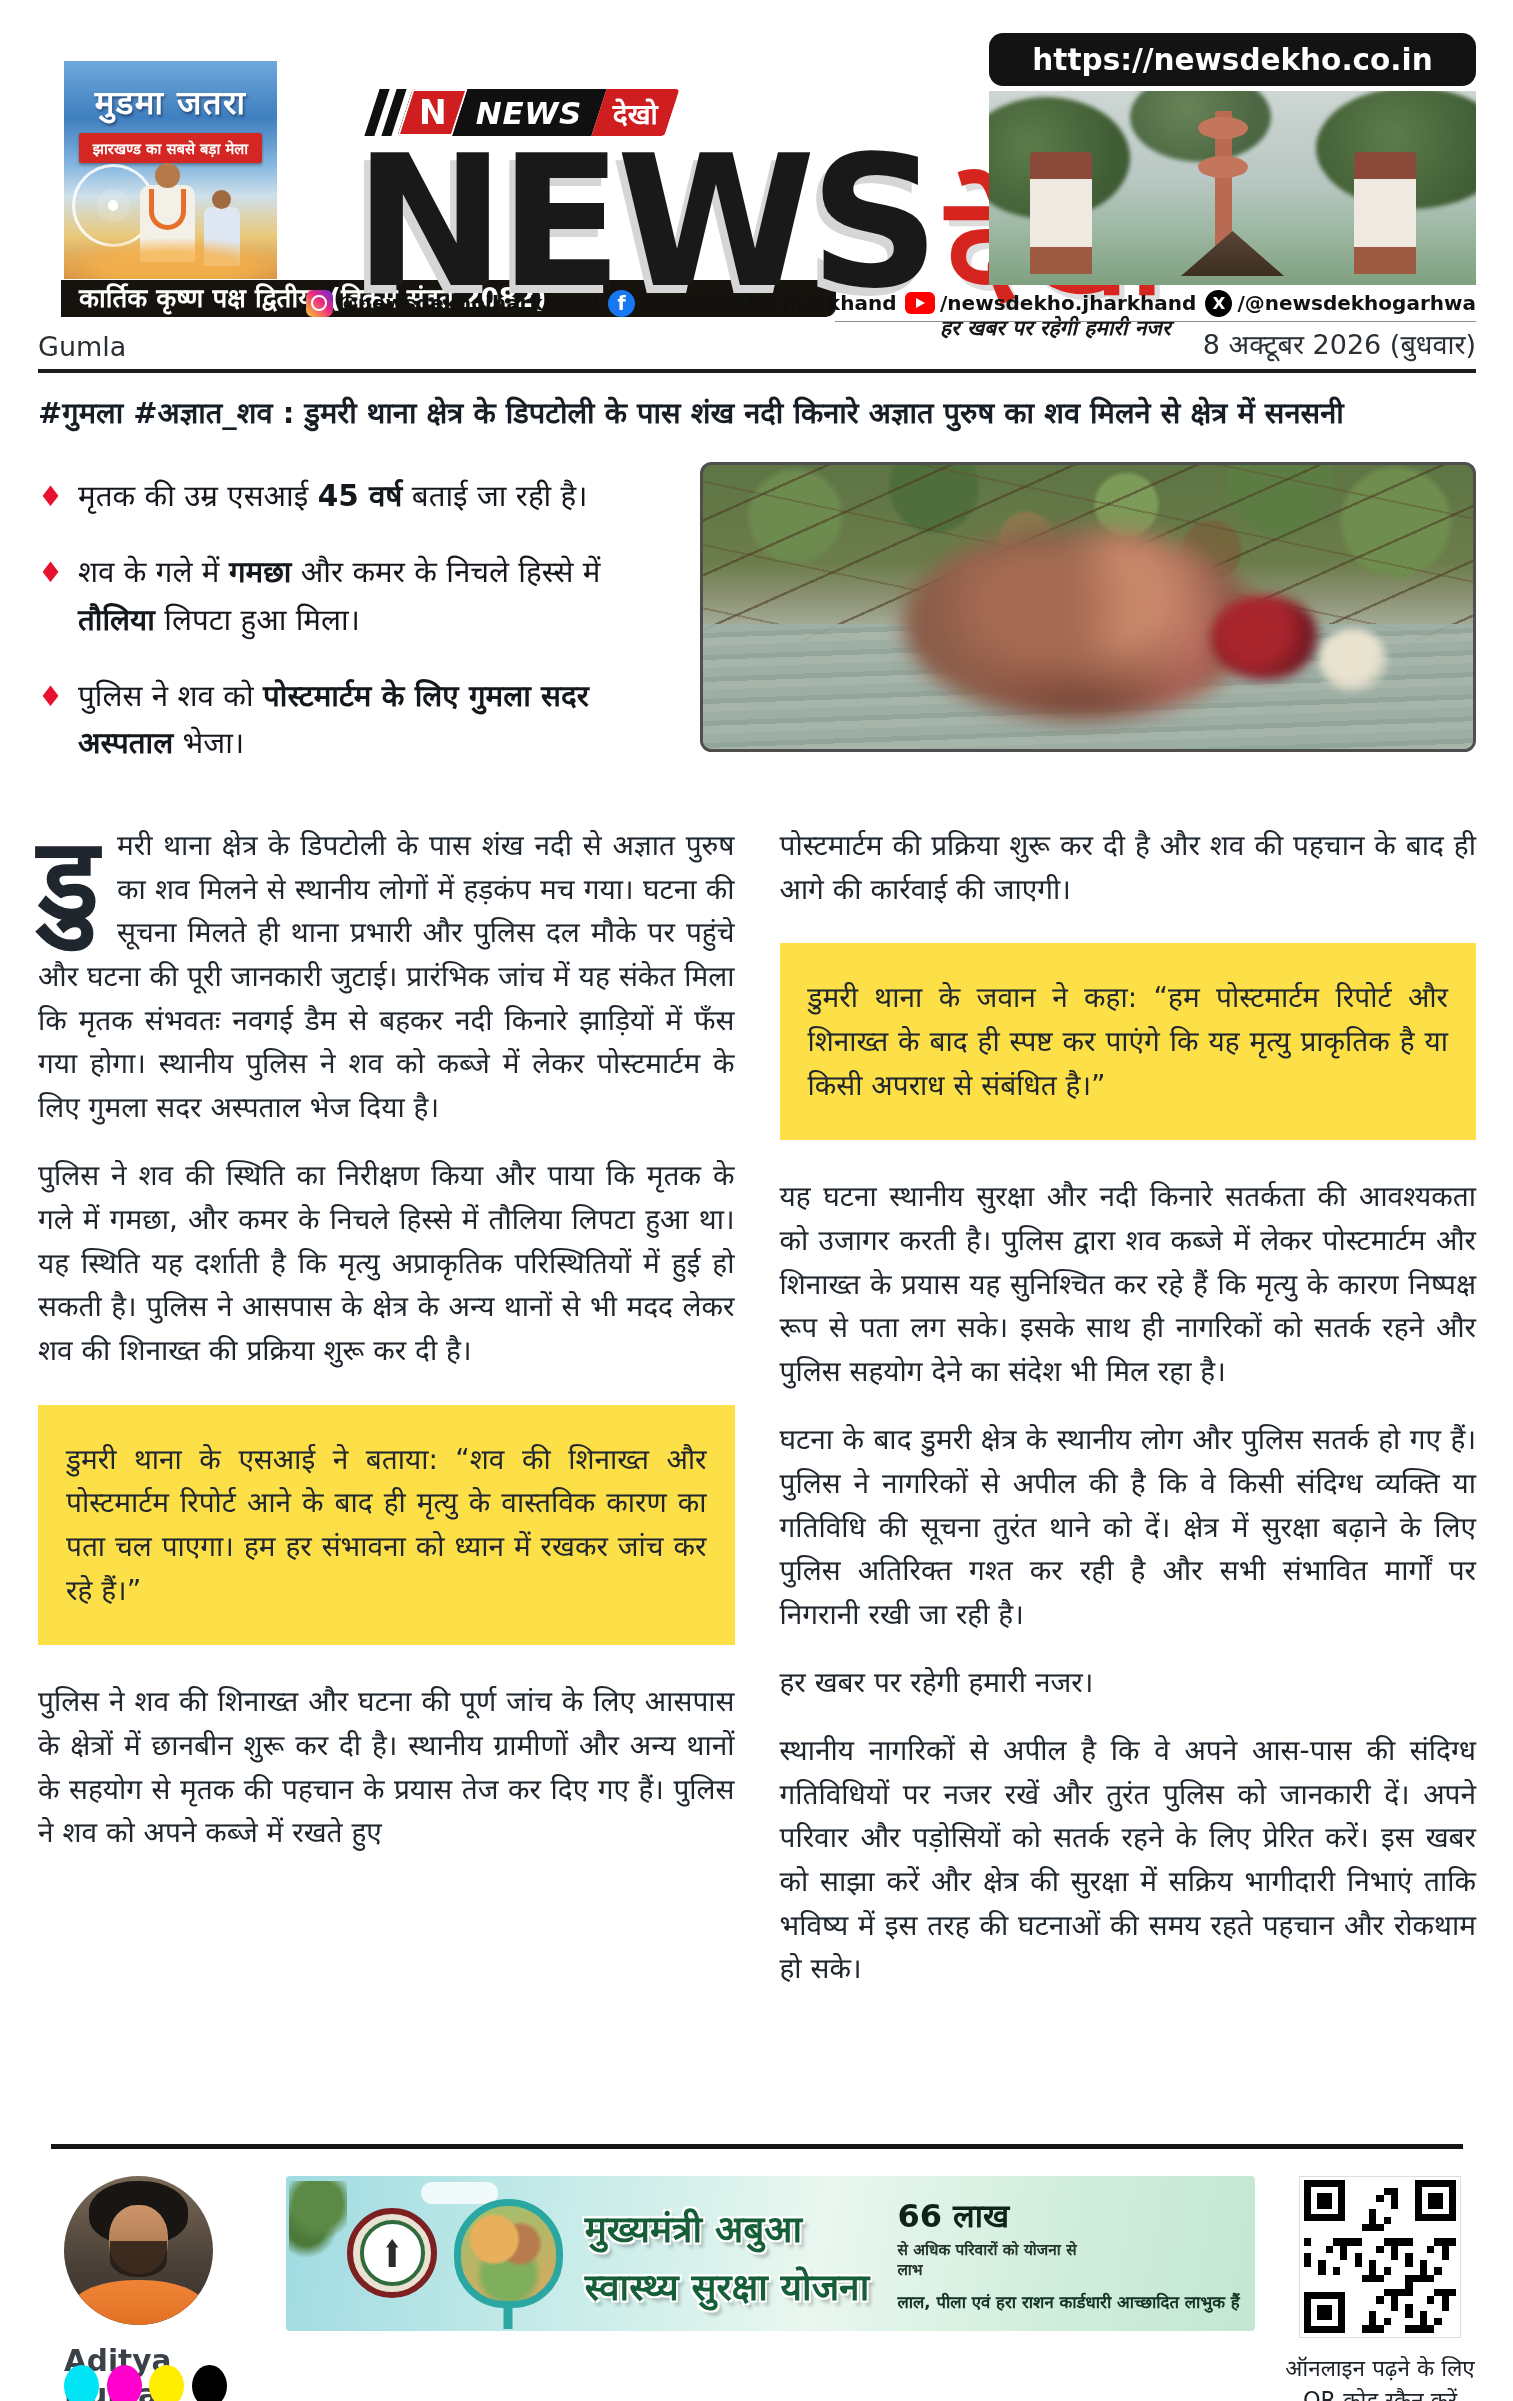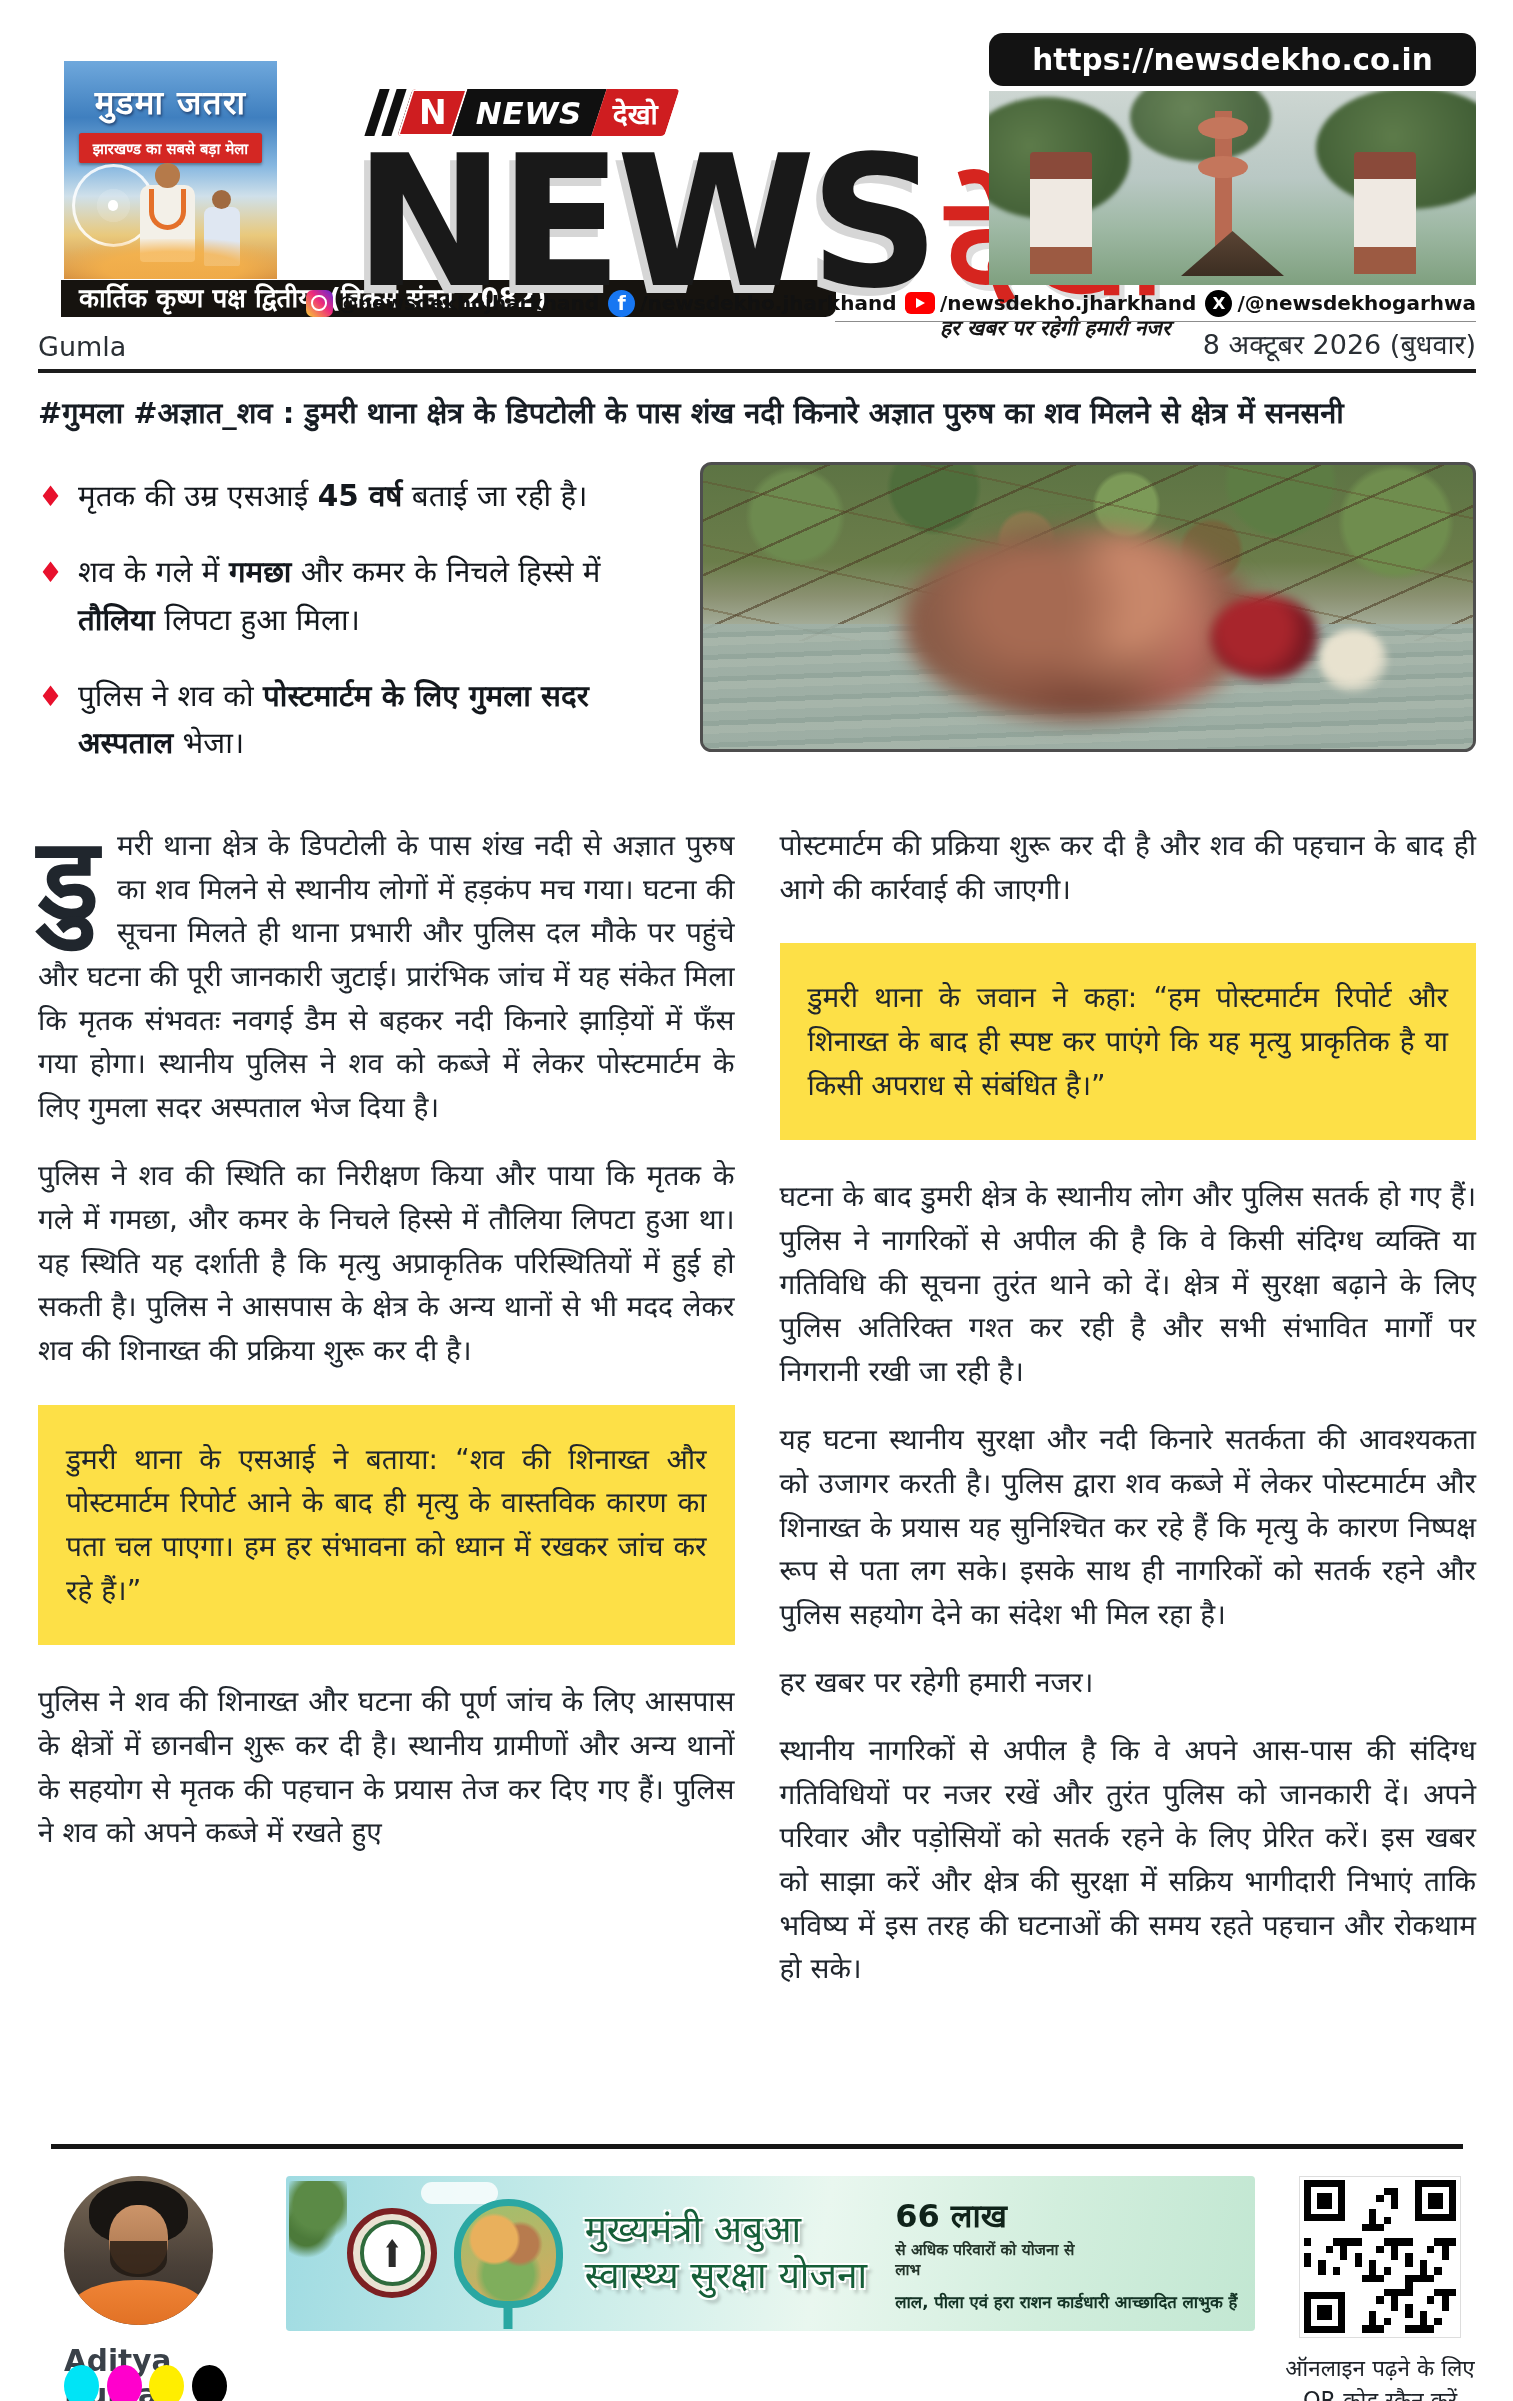--- a/index.html
+++ b/index.html
@@ -299,8 +299,8 @@
     <div class="col">
       <p>पोस्टमार्टम की प्रक्रिया शुरू कर दी है और शव की पहचान के बाद ही आगे की कार्रवाई की जाएगी।</p>
       <div class="quote-box">डुमरी थाना के जवान ने कहा: “हम पोस्टमार्टम रिपोर्ट और शिनाख्त के बाद ही स्पष्ट कर पाएंगे कि यह मृत्यु प्राकृतिक है या किसी अपराध से संबंधित है।”</div>
+      <p>यह घटना स्थानीय सुरक्षा और नदी किनारे सतर्कता की आवश्यकता को उजागर करती है। पुलिस द्वारा शव कब्जे में लेकर पोस्टमार्टम और शिनाख्त के प्रयास यह सुनिश्चित कर रहे हैं कि मृत्यु के कारण निष्पक्ष रूप से पता लग सके। इसके साथ ही नागरिकों को सतर्क रहने और पुलिस सहयोग देने का संदेश भी मिल रहा है।</p>
       <p>घटना के बाद डुमरी क्षेत्र के स्थानीय लोग और पुलिस सतर्क हो गए हैं। पुलिस ने नागरिकों से अपील की है कि वे किसी संदिग्ध व्यक्ति या गतिविधि की सूचना तुरंत थाने को दें। क्षेत्र में सुरक्षा बढ़ाने के लिए पुलिस अतिरिक्त गश्त कर रही है और सभी संभावित मार्गों पर निगरानी रखी जा रही है।</p>
-      <p>यह घटना स्थानीय सुरक्षा और नदी किनारे सतर्कता की आवश्यकता को उजागर करती है। पुलिस द्वारा शव कब्जे में लेकर पोस्टमार्टम और शिनाख्त के प्रयास यह सुनिश्चित कर रहे हैं कि मृत्यु के कारण निष्पक्ष रूप से पता लग सके। इसके साथ ही नागरिकों को सतर्क रहने और पुलिस सहयोग देने का संदेश भी मिल रहा है।</p>
       <p class="plain">हर खबर पर रहेगी हमारी नजर।</p>
       <p>स्थानीय नागरिकों से अपील है कि वे अपने आस-पास की संदिग्ध गतिविधियों पर नजर रखें और तुरंत पुलिस को जानकारी दें। अपने परिवार और पड़ोसियों को सतर्क रहने के लिए प्रेरित करें। इस खबर को साझा करें और क्षेत्र की सुरक्षा में सक्रिय भागीदारी निभाएं ताकि भविष्य में इस तरह की घटनाओं की समय रहते पहचान और रोकथाम हो सके।</p>
     </div>

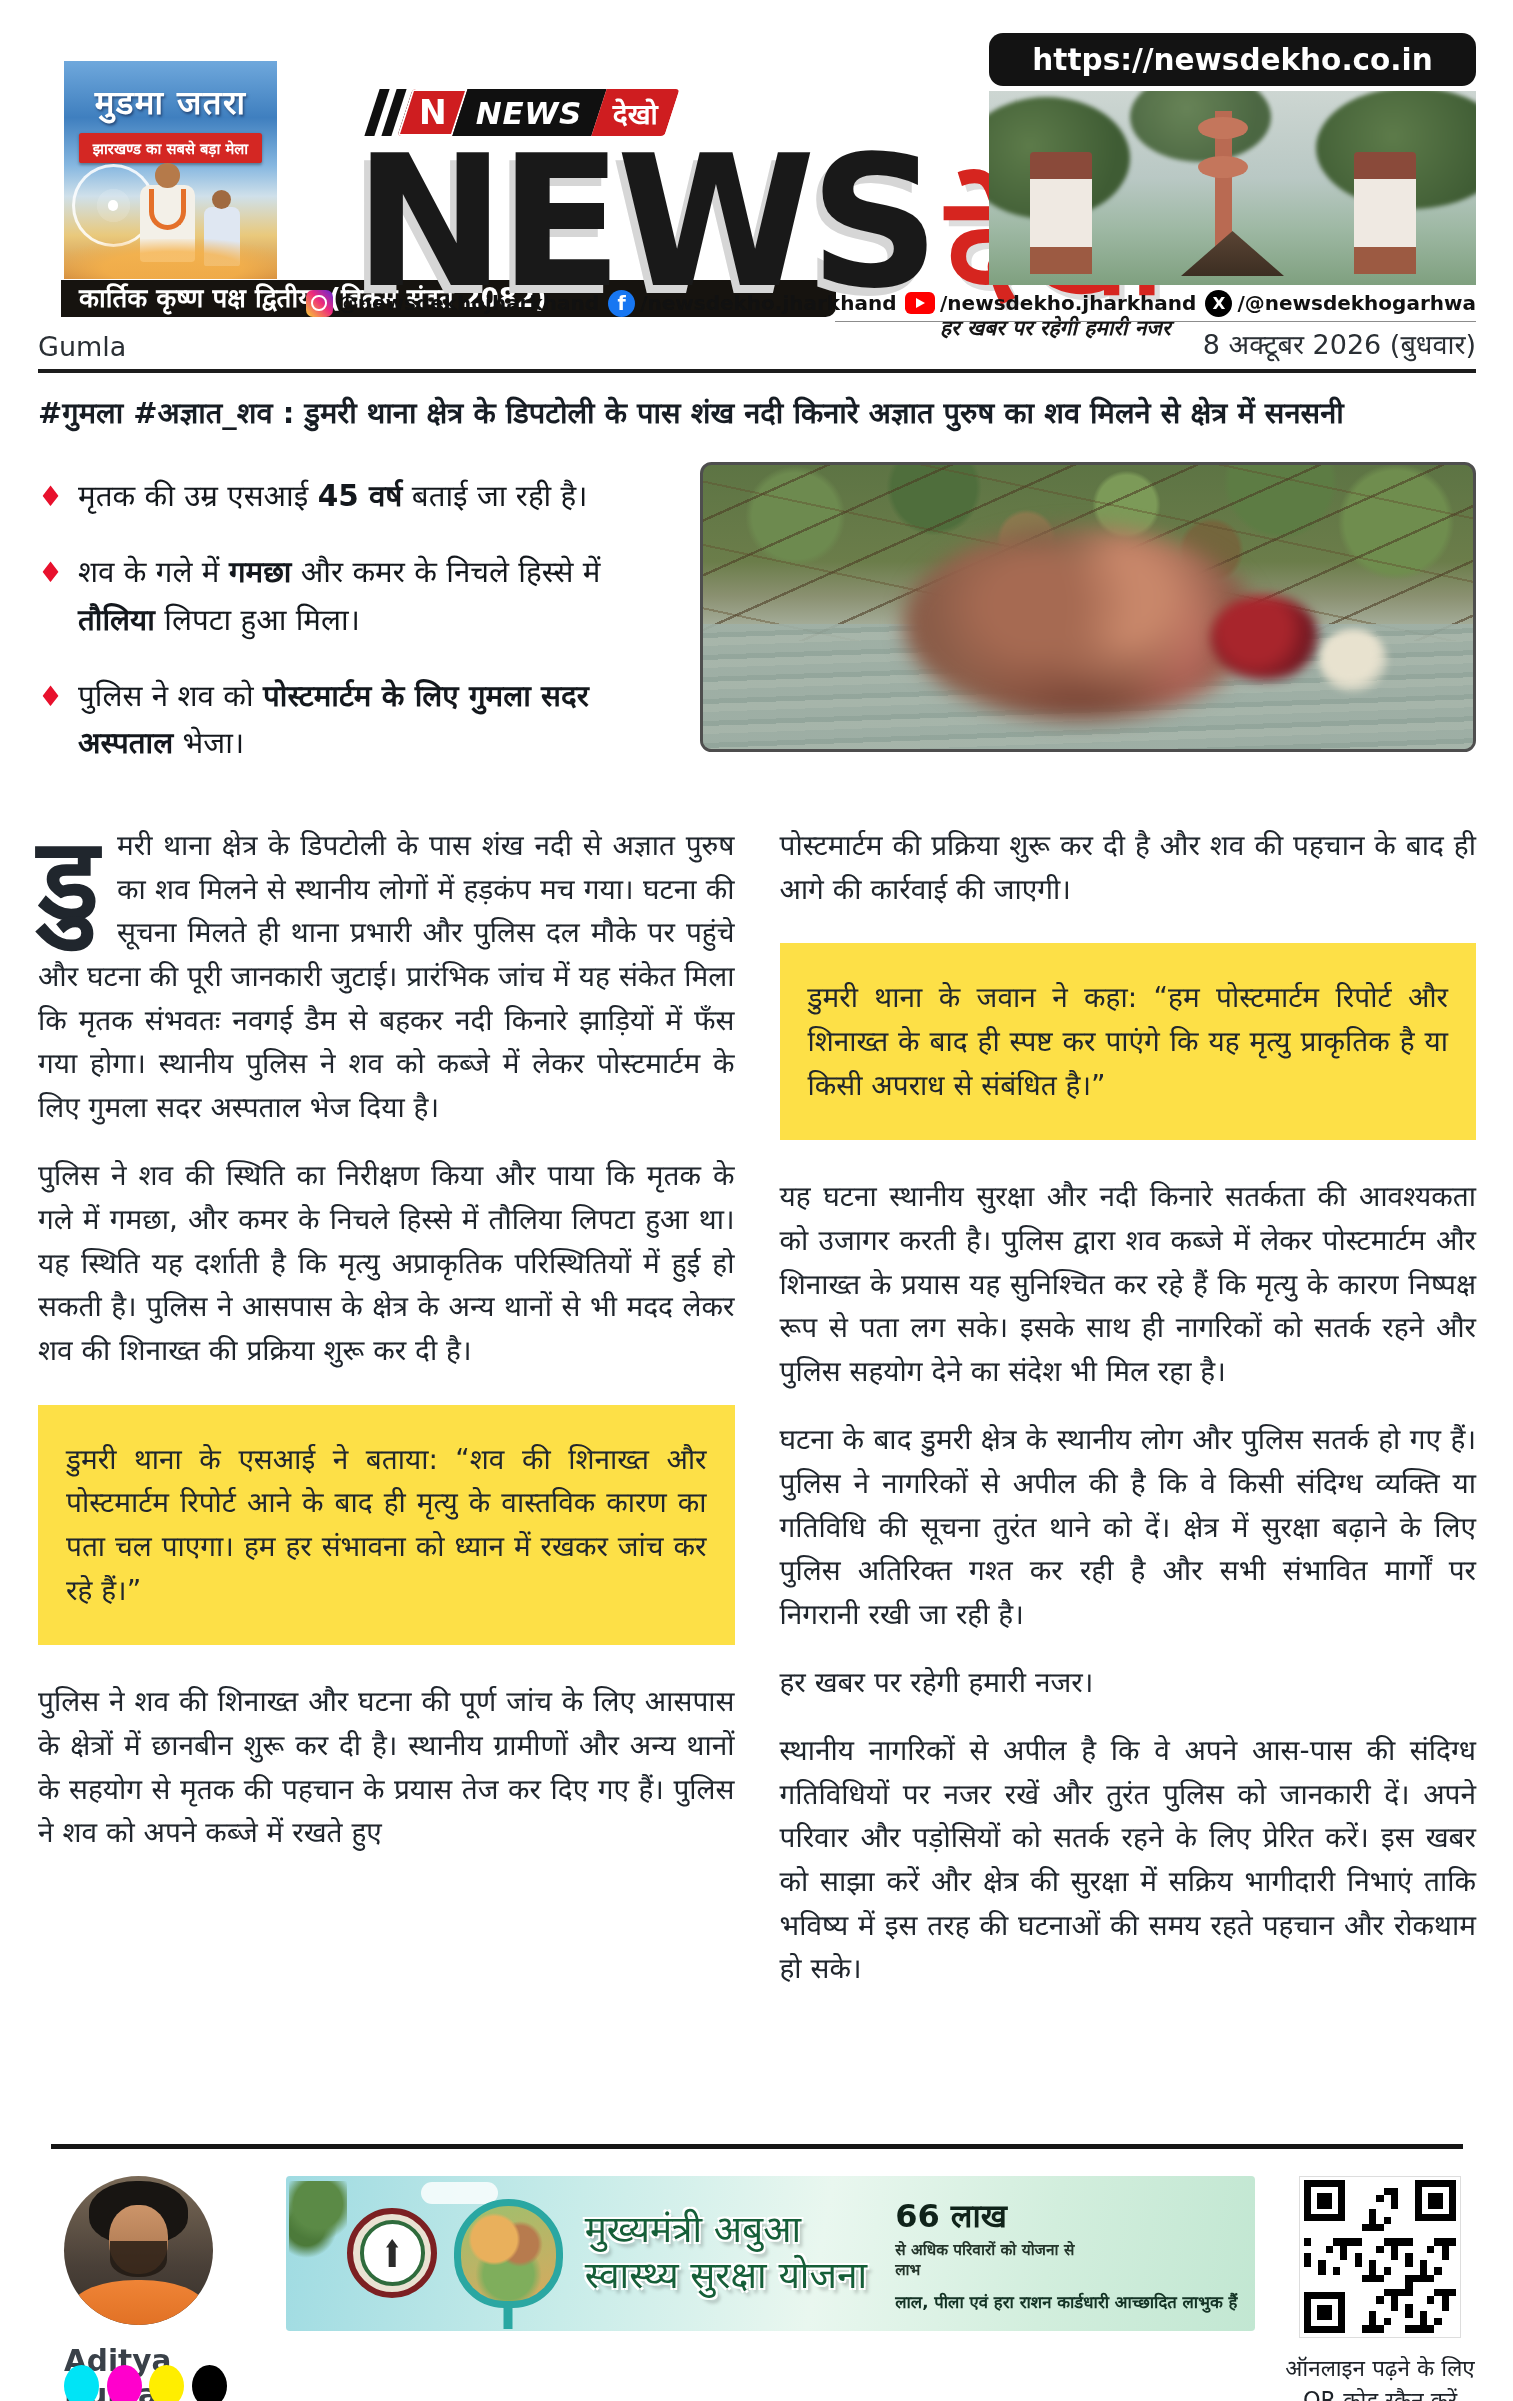--- a/index.html
+++ b/index.html
@@ -152,8 +152,8 @@
                linear-gradient(160deg,#9cc06e,#d8a95e); position:relative; }
   .fh-stem { position:absolute; left:50%; bottom:-28px; width:9px; height:28px; background:#2aa7a2; transform:translateX(-50%); }
   .ad-title { flex:0 0 auto; margin-left:5.1px; }
-  .ad-title-line { font-size:37px; font-weight:400; color:#155e38; line-height:1.25; white-space:nowrap;
-    text-shadow:1.9px 1.9px 0 #fff, -1.9px 1.9px 0 #fff, 1.9px -1.9px 0 #fff, -1.9px -1.9px 0 #fff, 3.8px 4.5px 3.8px rgba(0,0,0,.25); }
+  .ad-title-line { font-size:37px; font-weight:700; color:#155e38; line-height:1.25; white-space:nowrap;
+    text-shadow:1.9px 1.9px 0 #fff, -1.9px 1.9px 0 #fff, 1.9px -1.9px 0 #fff, -1.9px -1.9px 0 #fff, 3.8px 4.5px 3.8px rgba(0,0,0,.25);margin-top:12px; }
   .ad-stats { flex:0 0 auto; margin-left:11.5px; }
   .ad-stats-row { display:flex; gap:16.7px; }
   .stat { border-left:1.9px solid #2f7d5a; padding-left:14px; }

